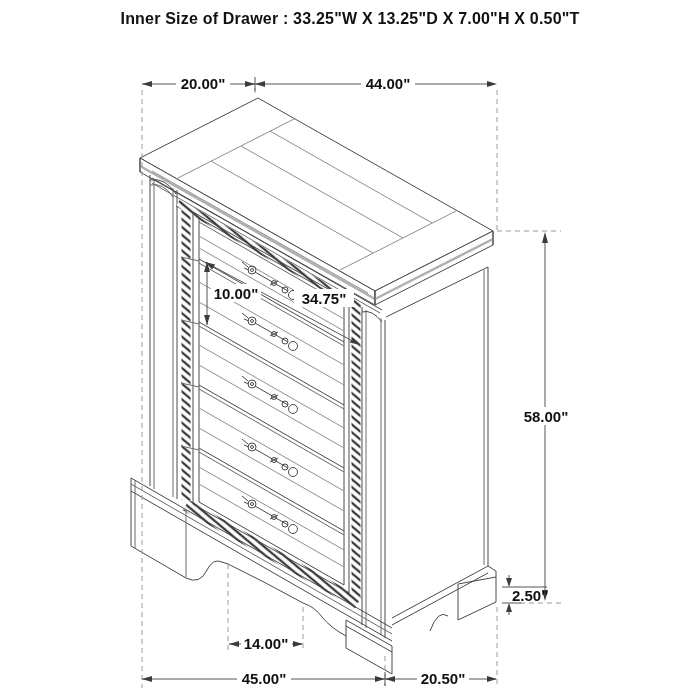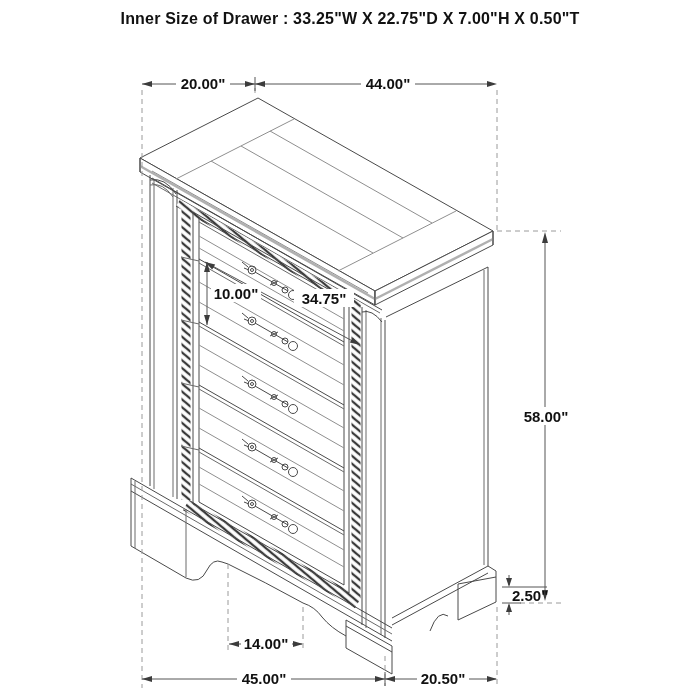--- a/index.html
+++ b/index.html
@@ -23,7 +23,7 @@
 <body>
 
 <div class="page">
-  <div class="title">Inner Size of Drawer : 33.25"W X 22.75"D X 7.00"H X 0.50"T</div>
+  <div class="title">Inner Size of Drawer : 33.25"W X 13.25"D X 7.00"H X 0.50"T</div>
 
   <svg width="700" height="700" viewBox="0 0 700 700">
     <defs>

